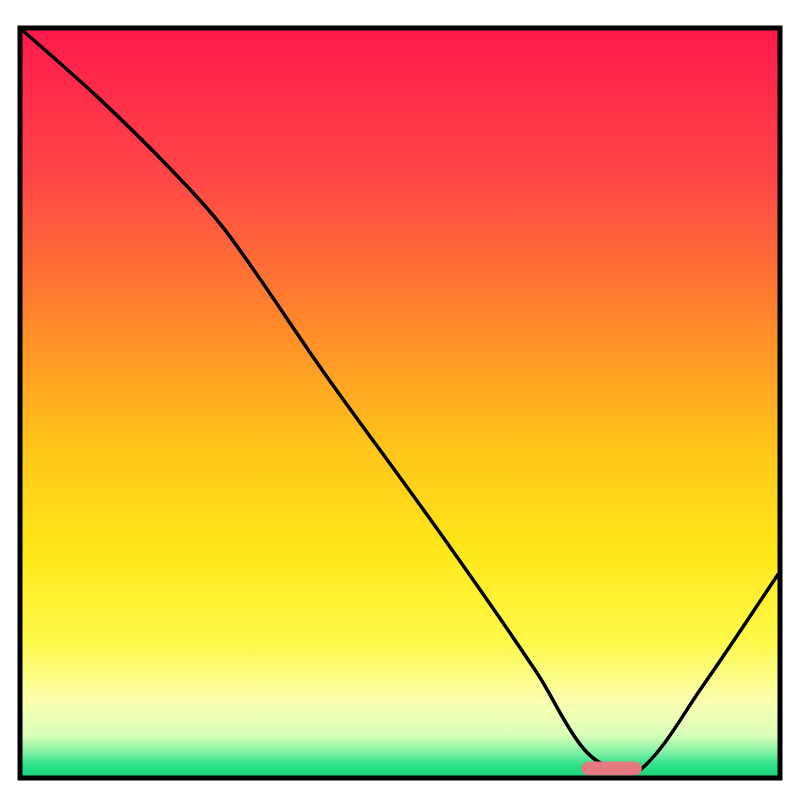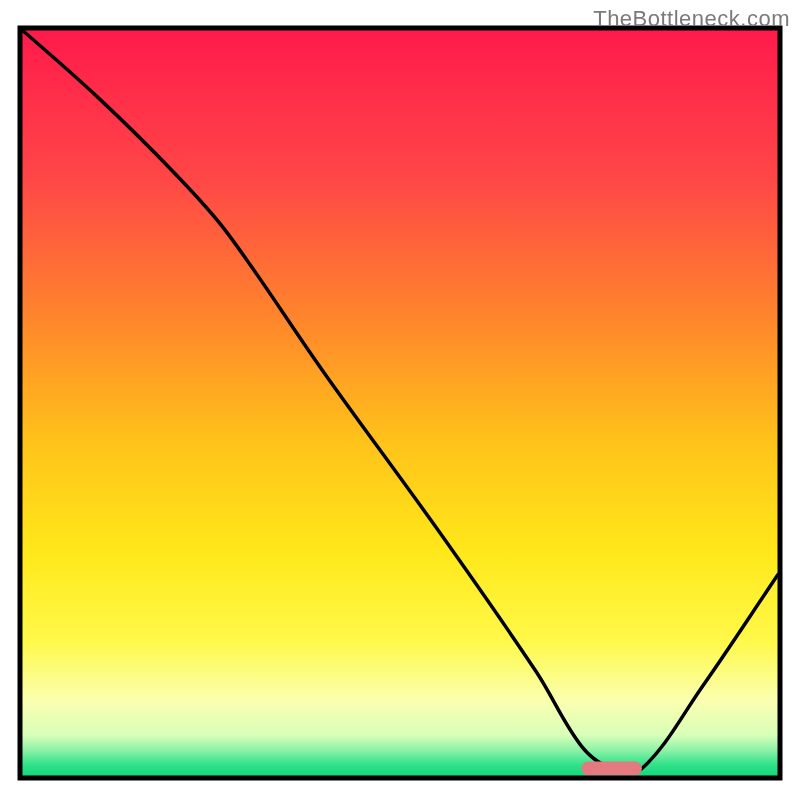--- a/index.html
+++ b/index.html
@@ -63,7 +63,6 @@
     </g>
   </svg>
 
-  <div class="watermark">TheBottleneck.com</div>
 </div>
 
 </body></html>

